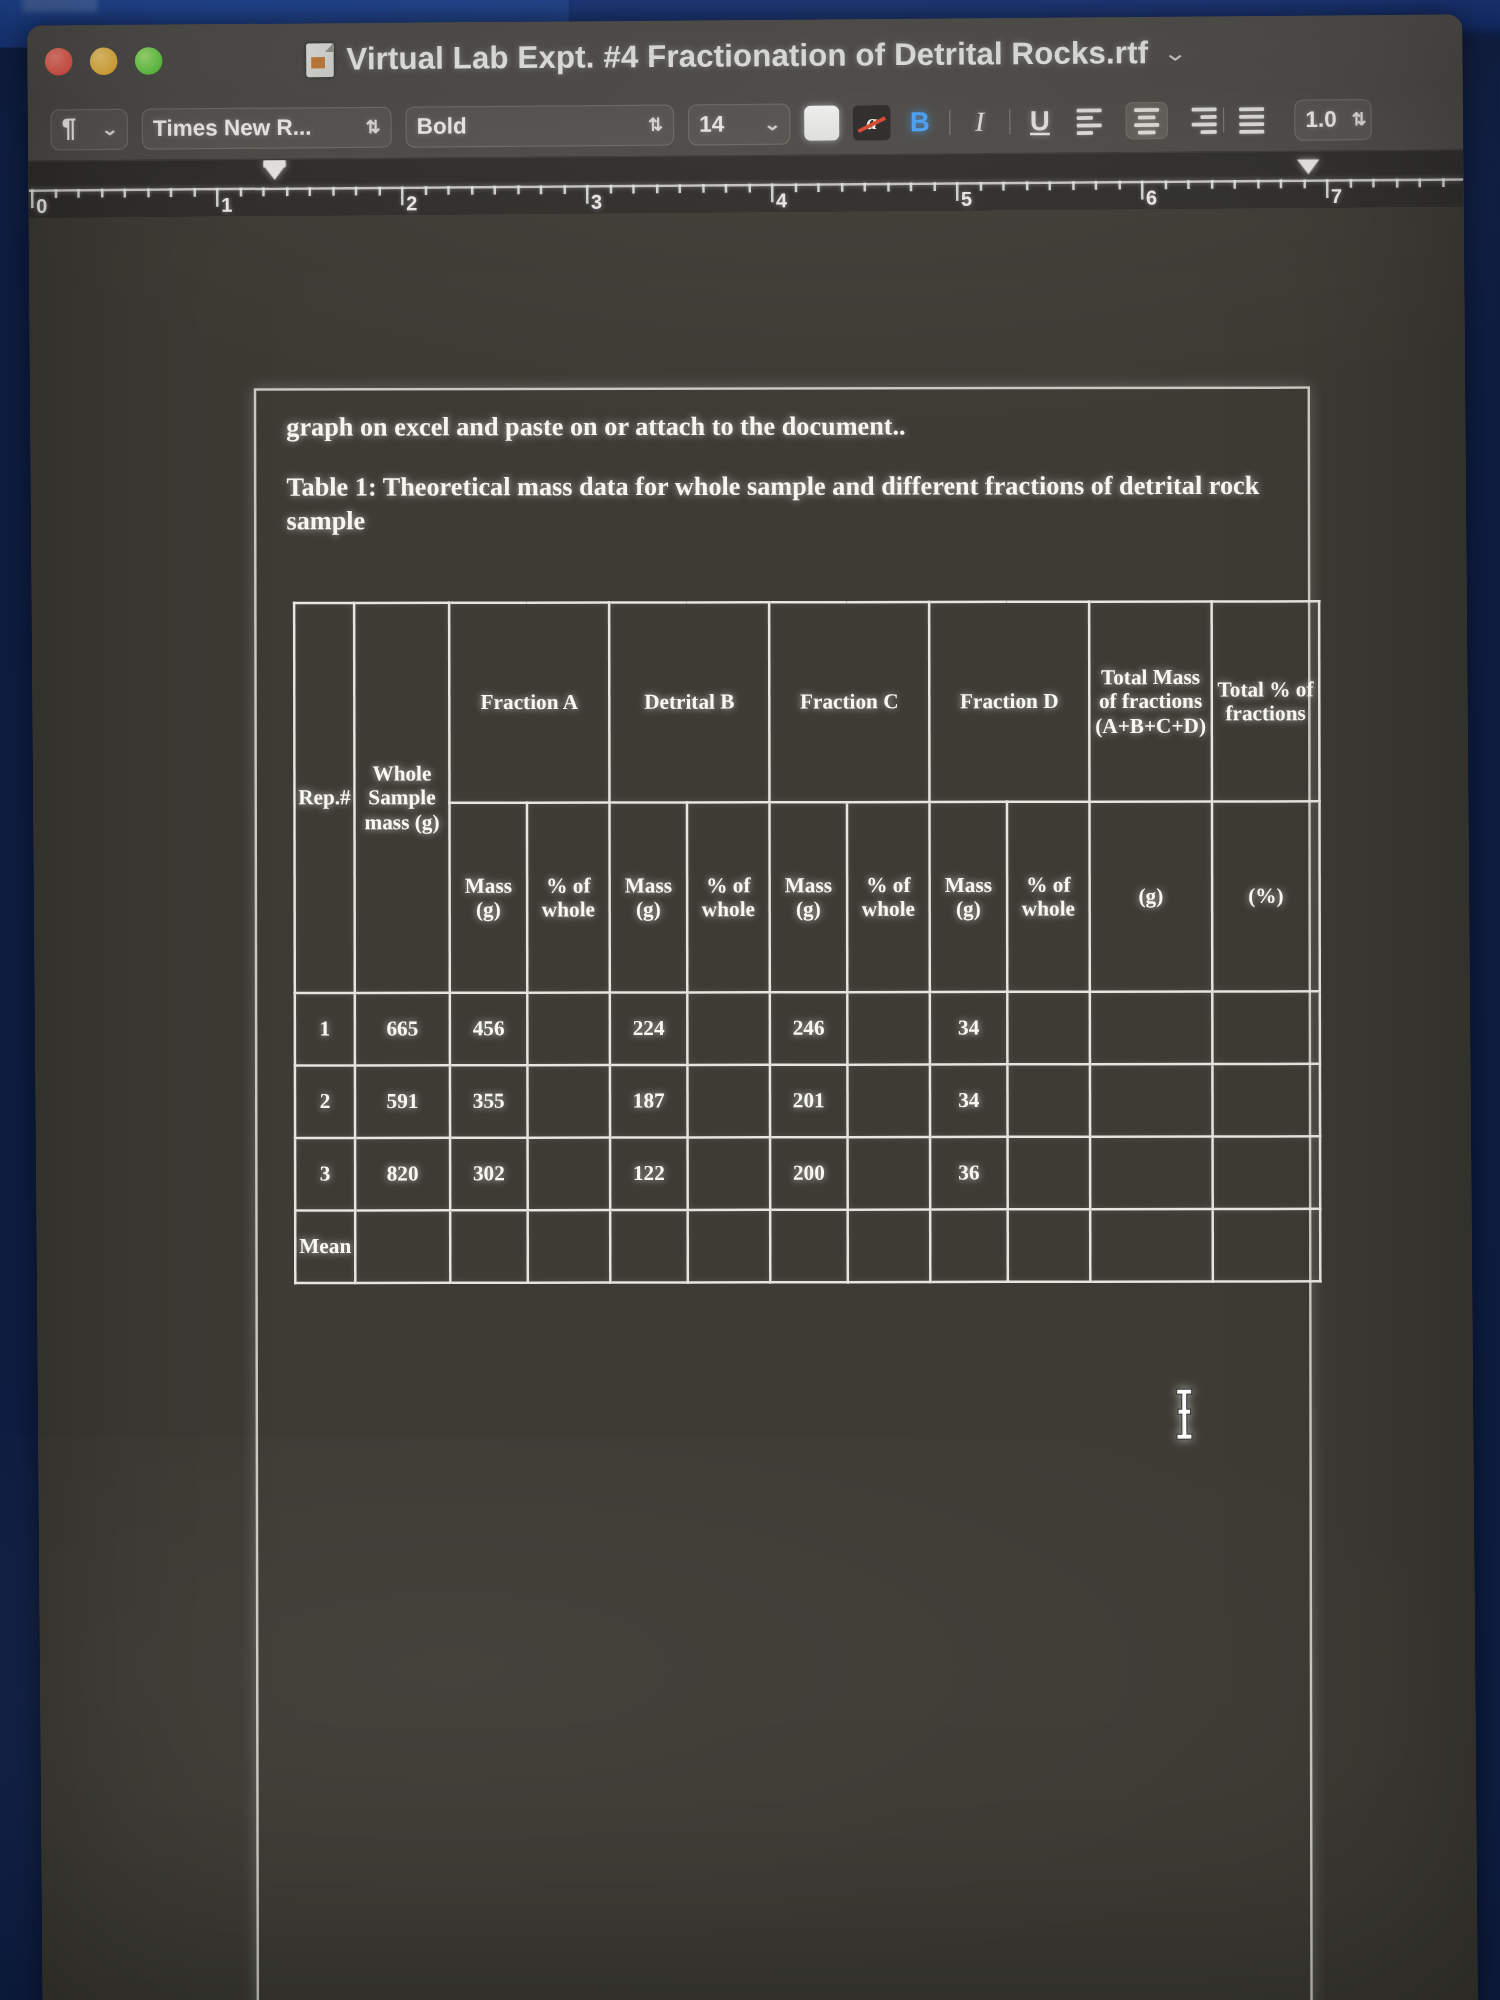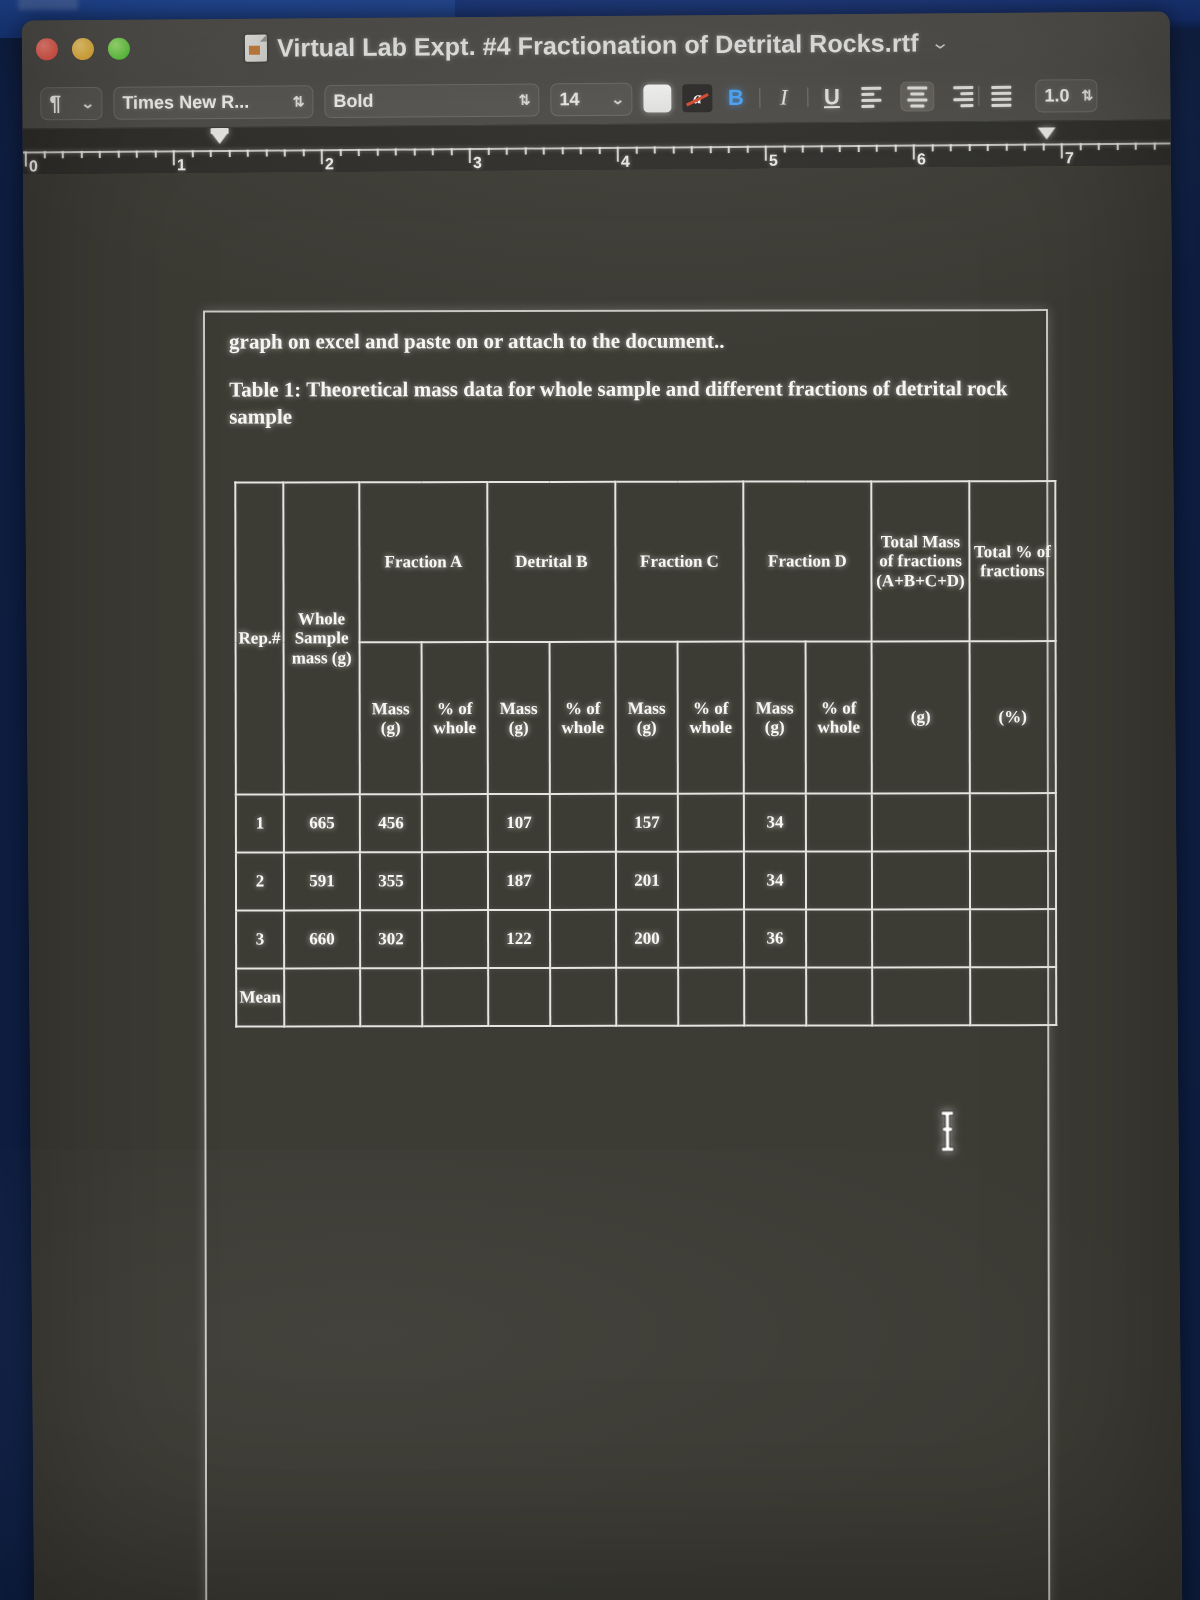--- a/index.html
+++ b/index.html
@@ -556,7 +556,7 @@
                 <td class="datacell val">665</td>
                 <td class="datacell val">456</td>
                 <td class="datacell val"></td>
-                <td class="datacell val">107</td>
+                <td class="datacell val">224</td>
                 <td class="datacell val"></td>
                 <td class="datacell val">157</td>
                 <td class="datacell val"></td>

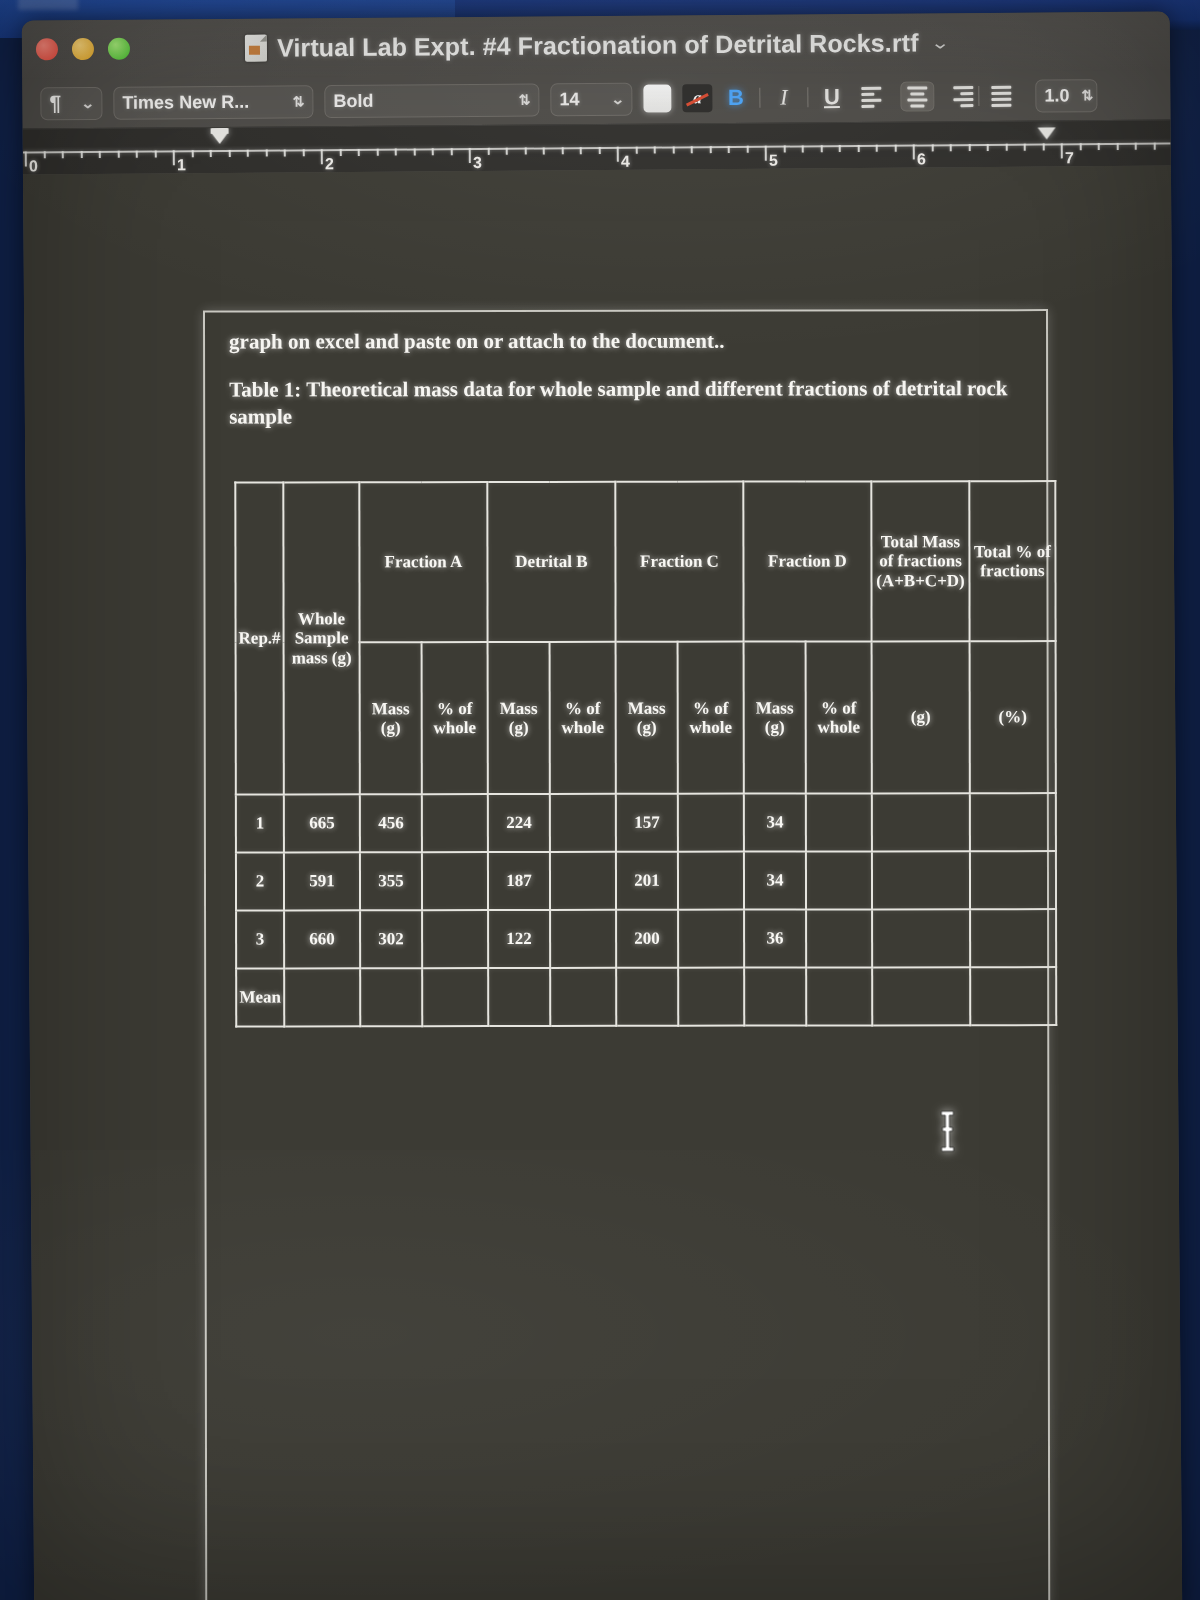--- a/index.html
+++ b/index.html
@@ -558,7 +558,7 @@
                 <td class="datacell val"></td>
                 <td class="datacell val">224</td>
                 <td class="datacell val"></td>
-                <td class="datacell val">157</td>
+                <td class="datacell val">246</td>
                 <td class="datacell val"></td>
                 <td class="datacell val">34</td>
                 <td class="datacell val"></td>

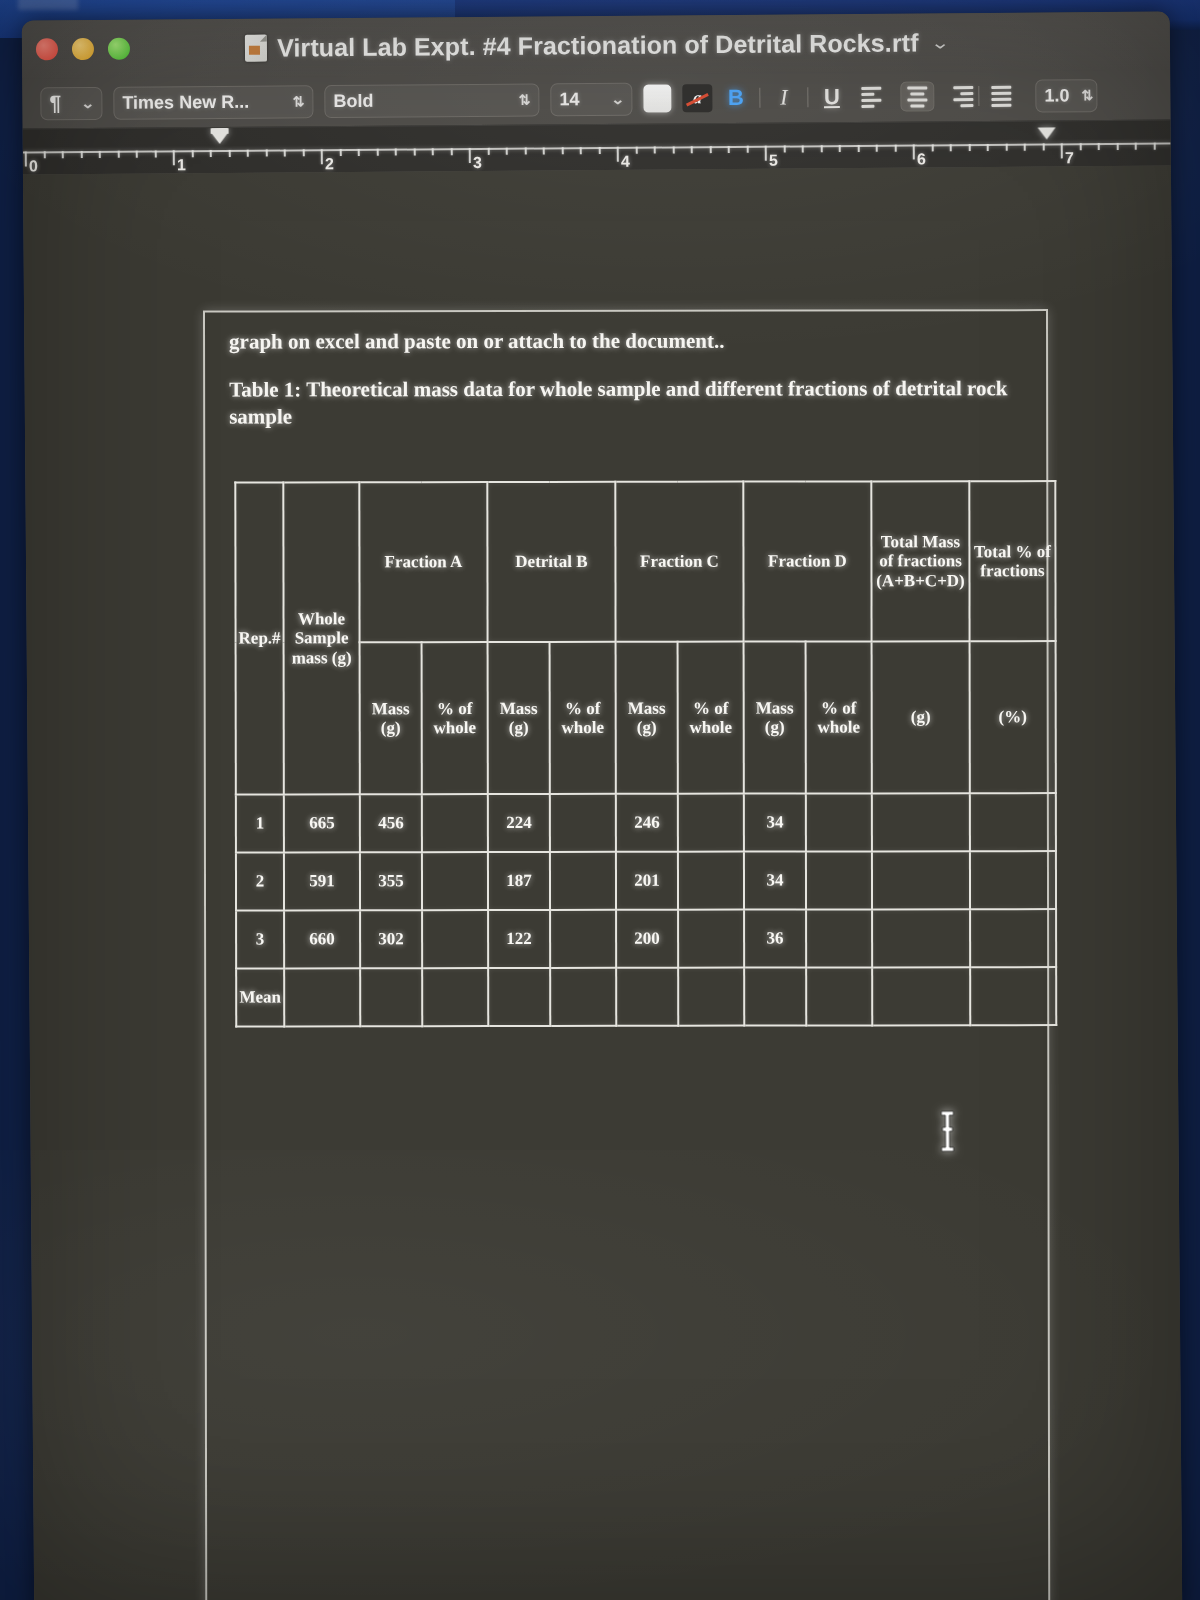--- a/index.html
+++ b/index.html
@@ -581,7 +581,7 @@
               </tr>
               <tr>
                 <td class="datacell rowlab">3</td>
-                <td class="datacell val">660</td>
+                <td class="datacell val">820</td>
                 <td class="datacell val">302</td>
                 <td class="datacell val"></td>
                 <td class="datacell val">122</td>

